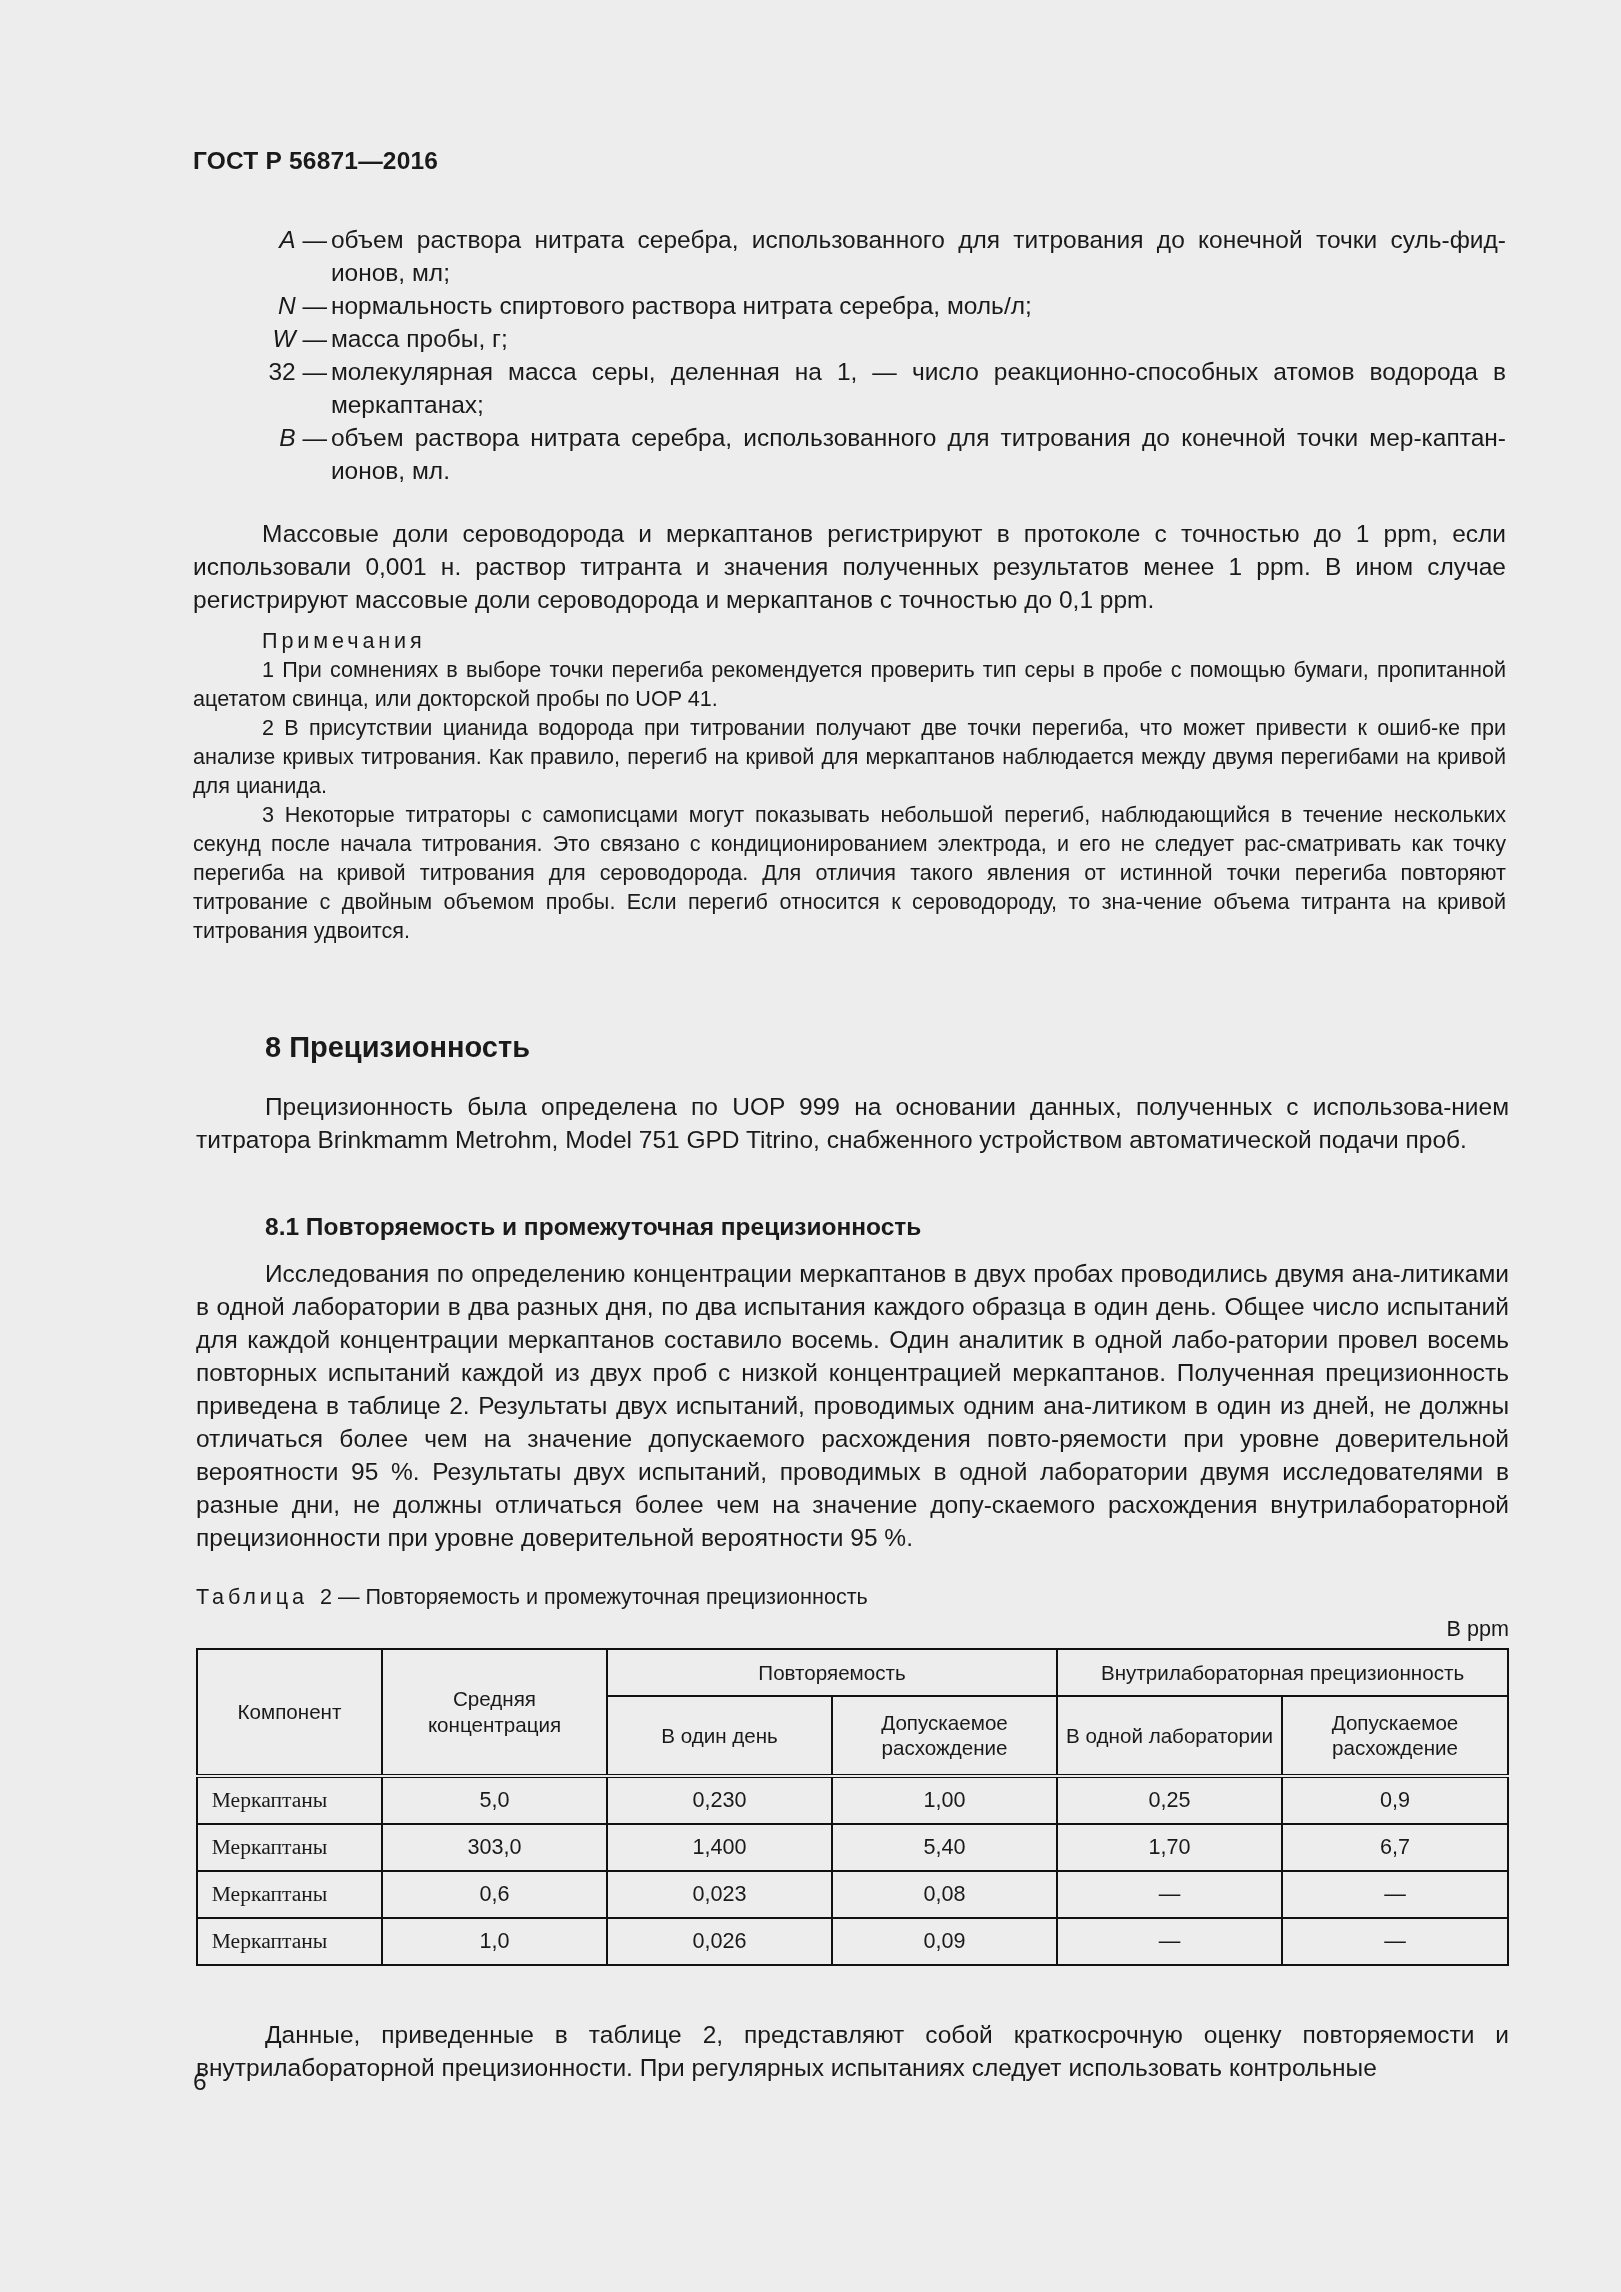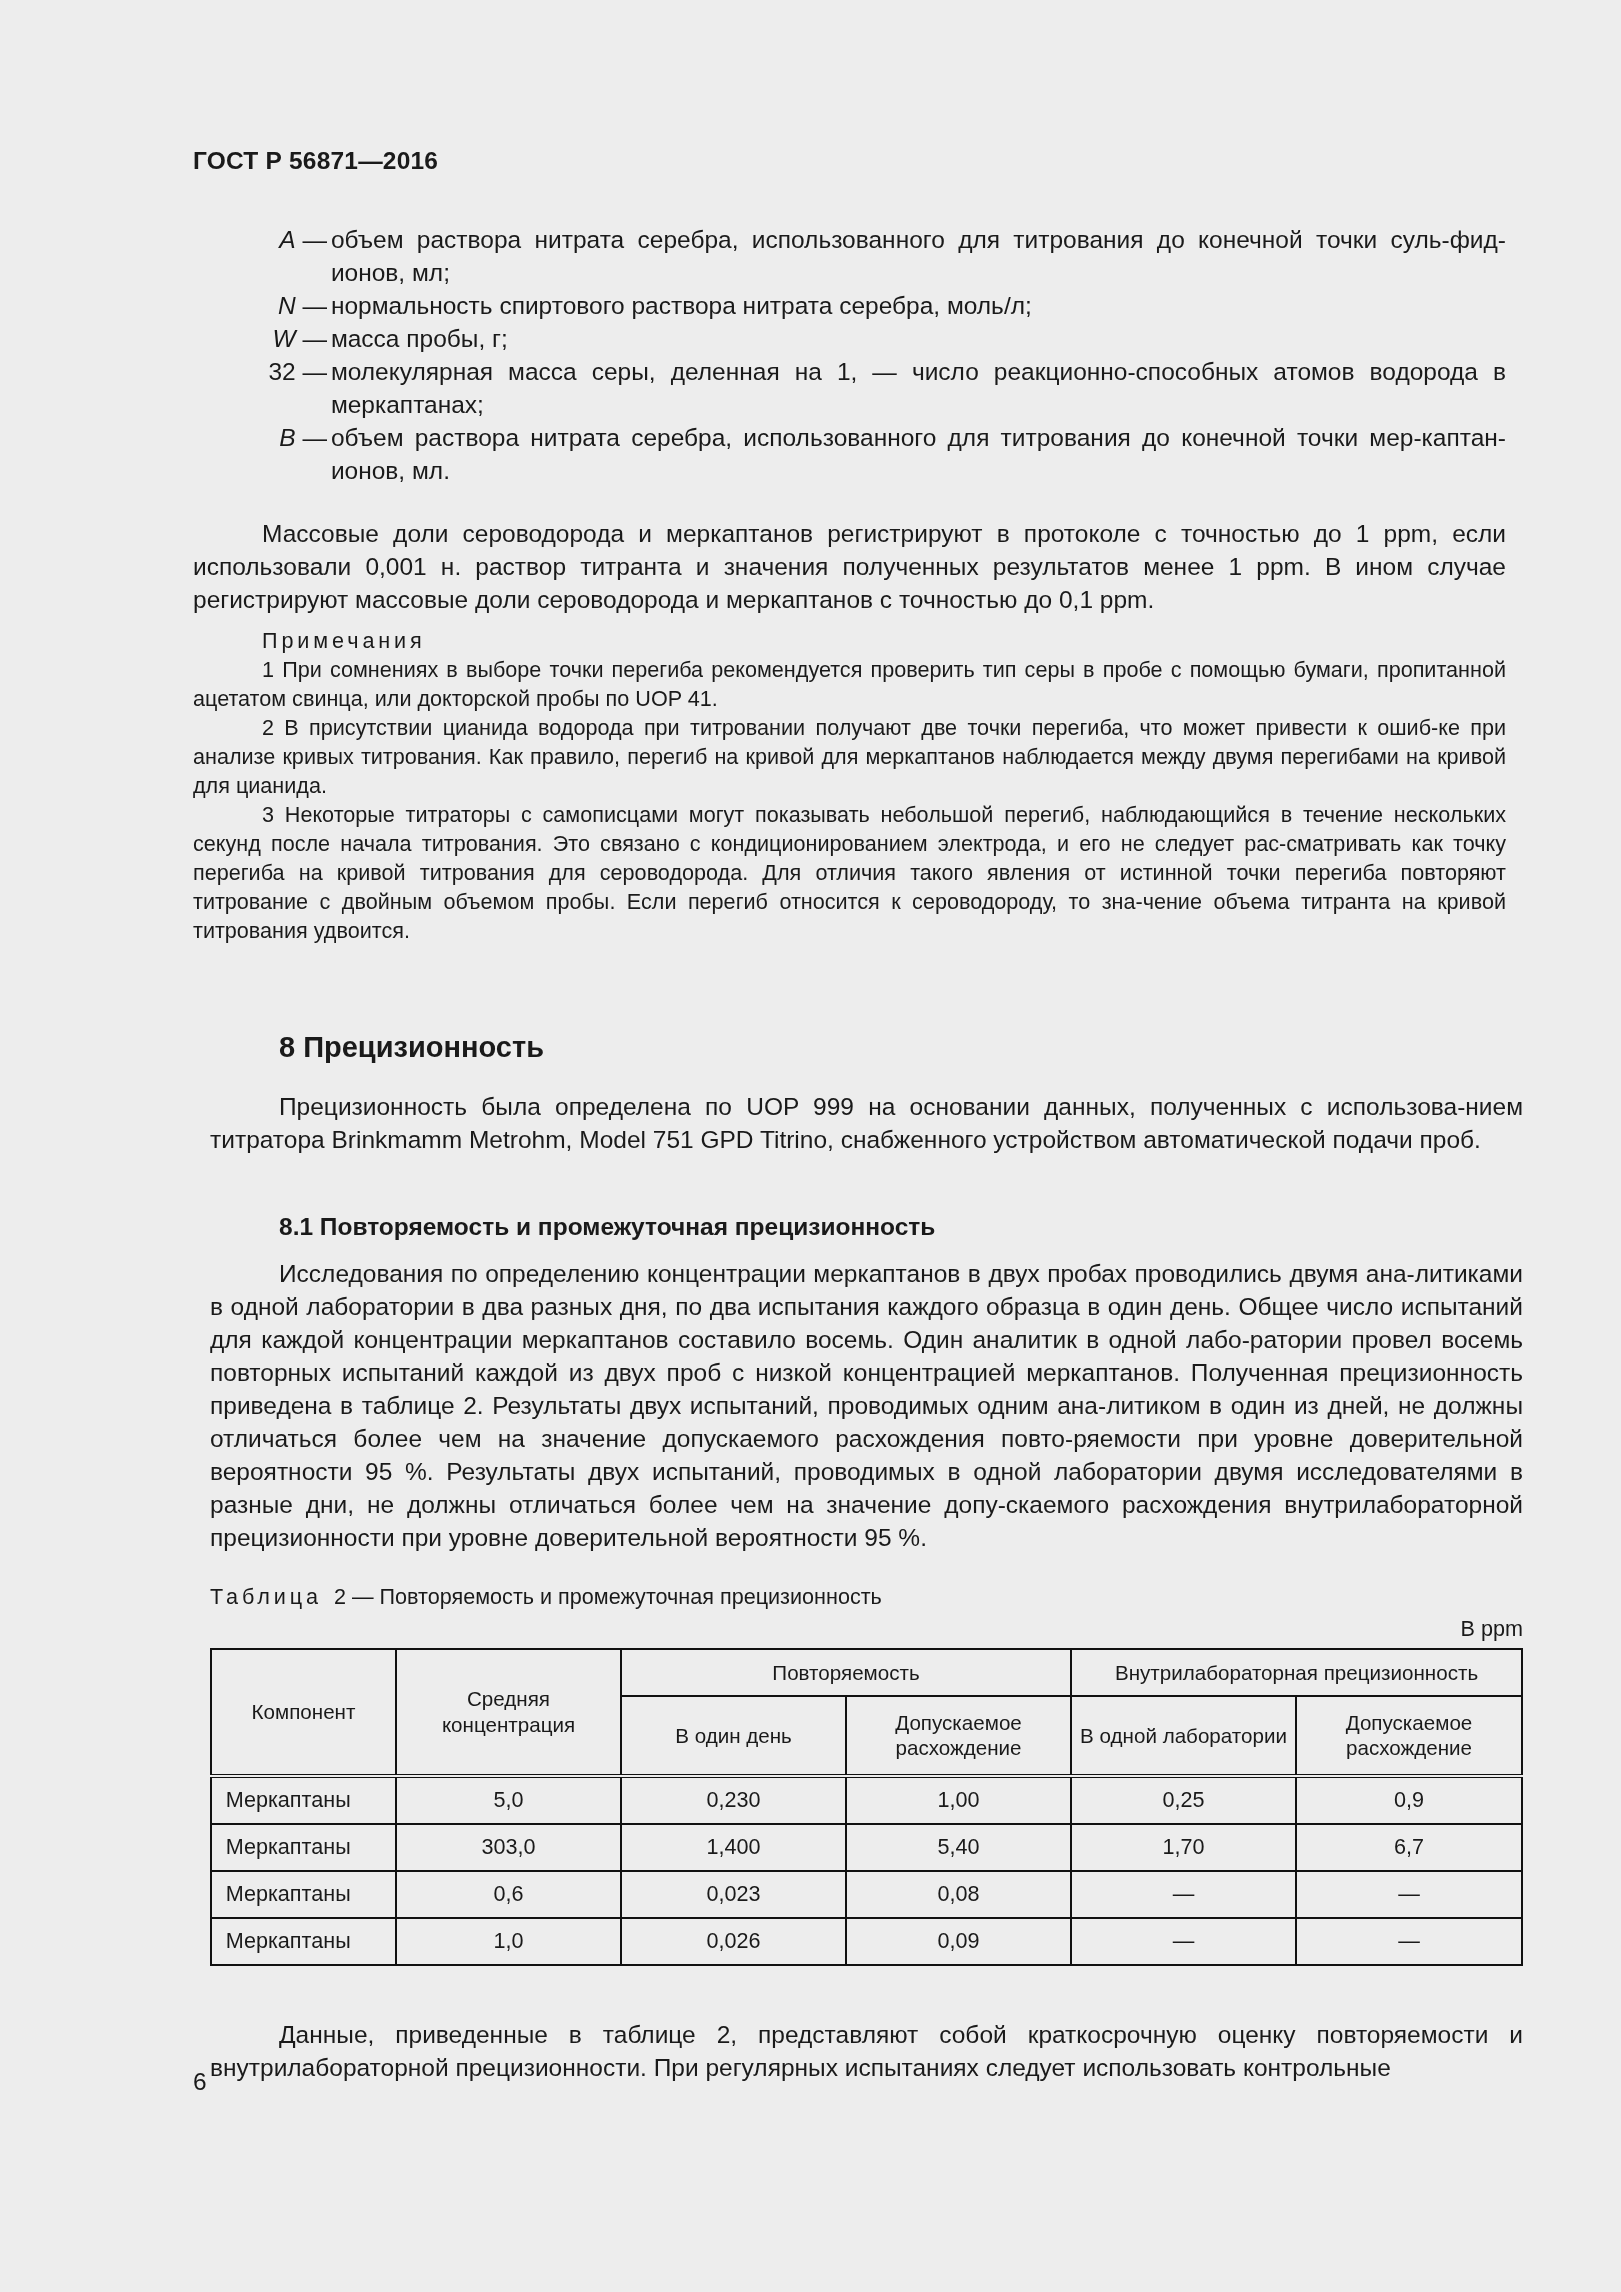--- a/index.html
+++ b/index.html
@@ -30,7 +30,7 @@
   .note { text-indent: 69px; text-align: justify; }
   h2 { font-size: 29px; font-weight: bold; margin: 0; padding-left: 69px; }
   h3 { font-size: 24.5px; font-weight: bold; margin: 0; padding-left: 69px; }
-  .block { position: absolute; left: 17px; width: 1313px; }
+  .block { position: absolute; left: 3px; width: 1313px; }
   .caption { font-size: 21.6px; }
   .caption .spaced { letter-spacing: 3.9px; }
   .units { font-size: 21.6px; text-align: right; }

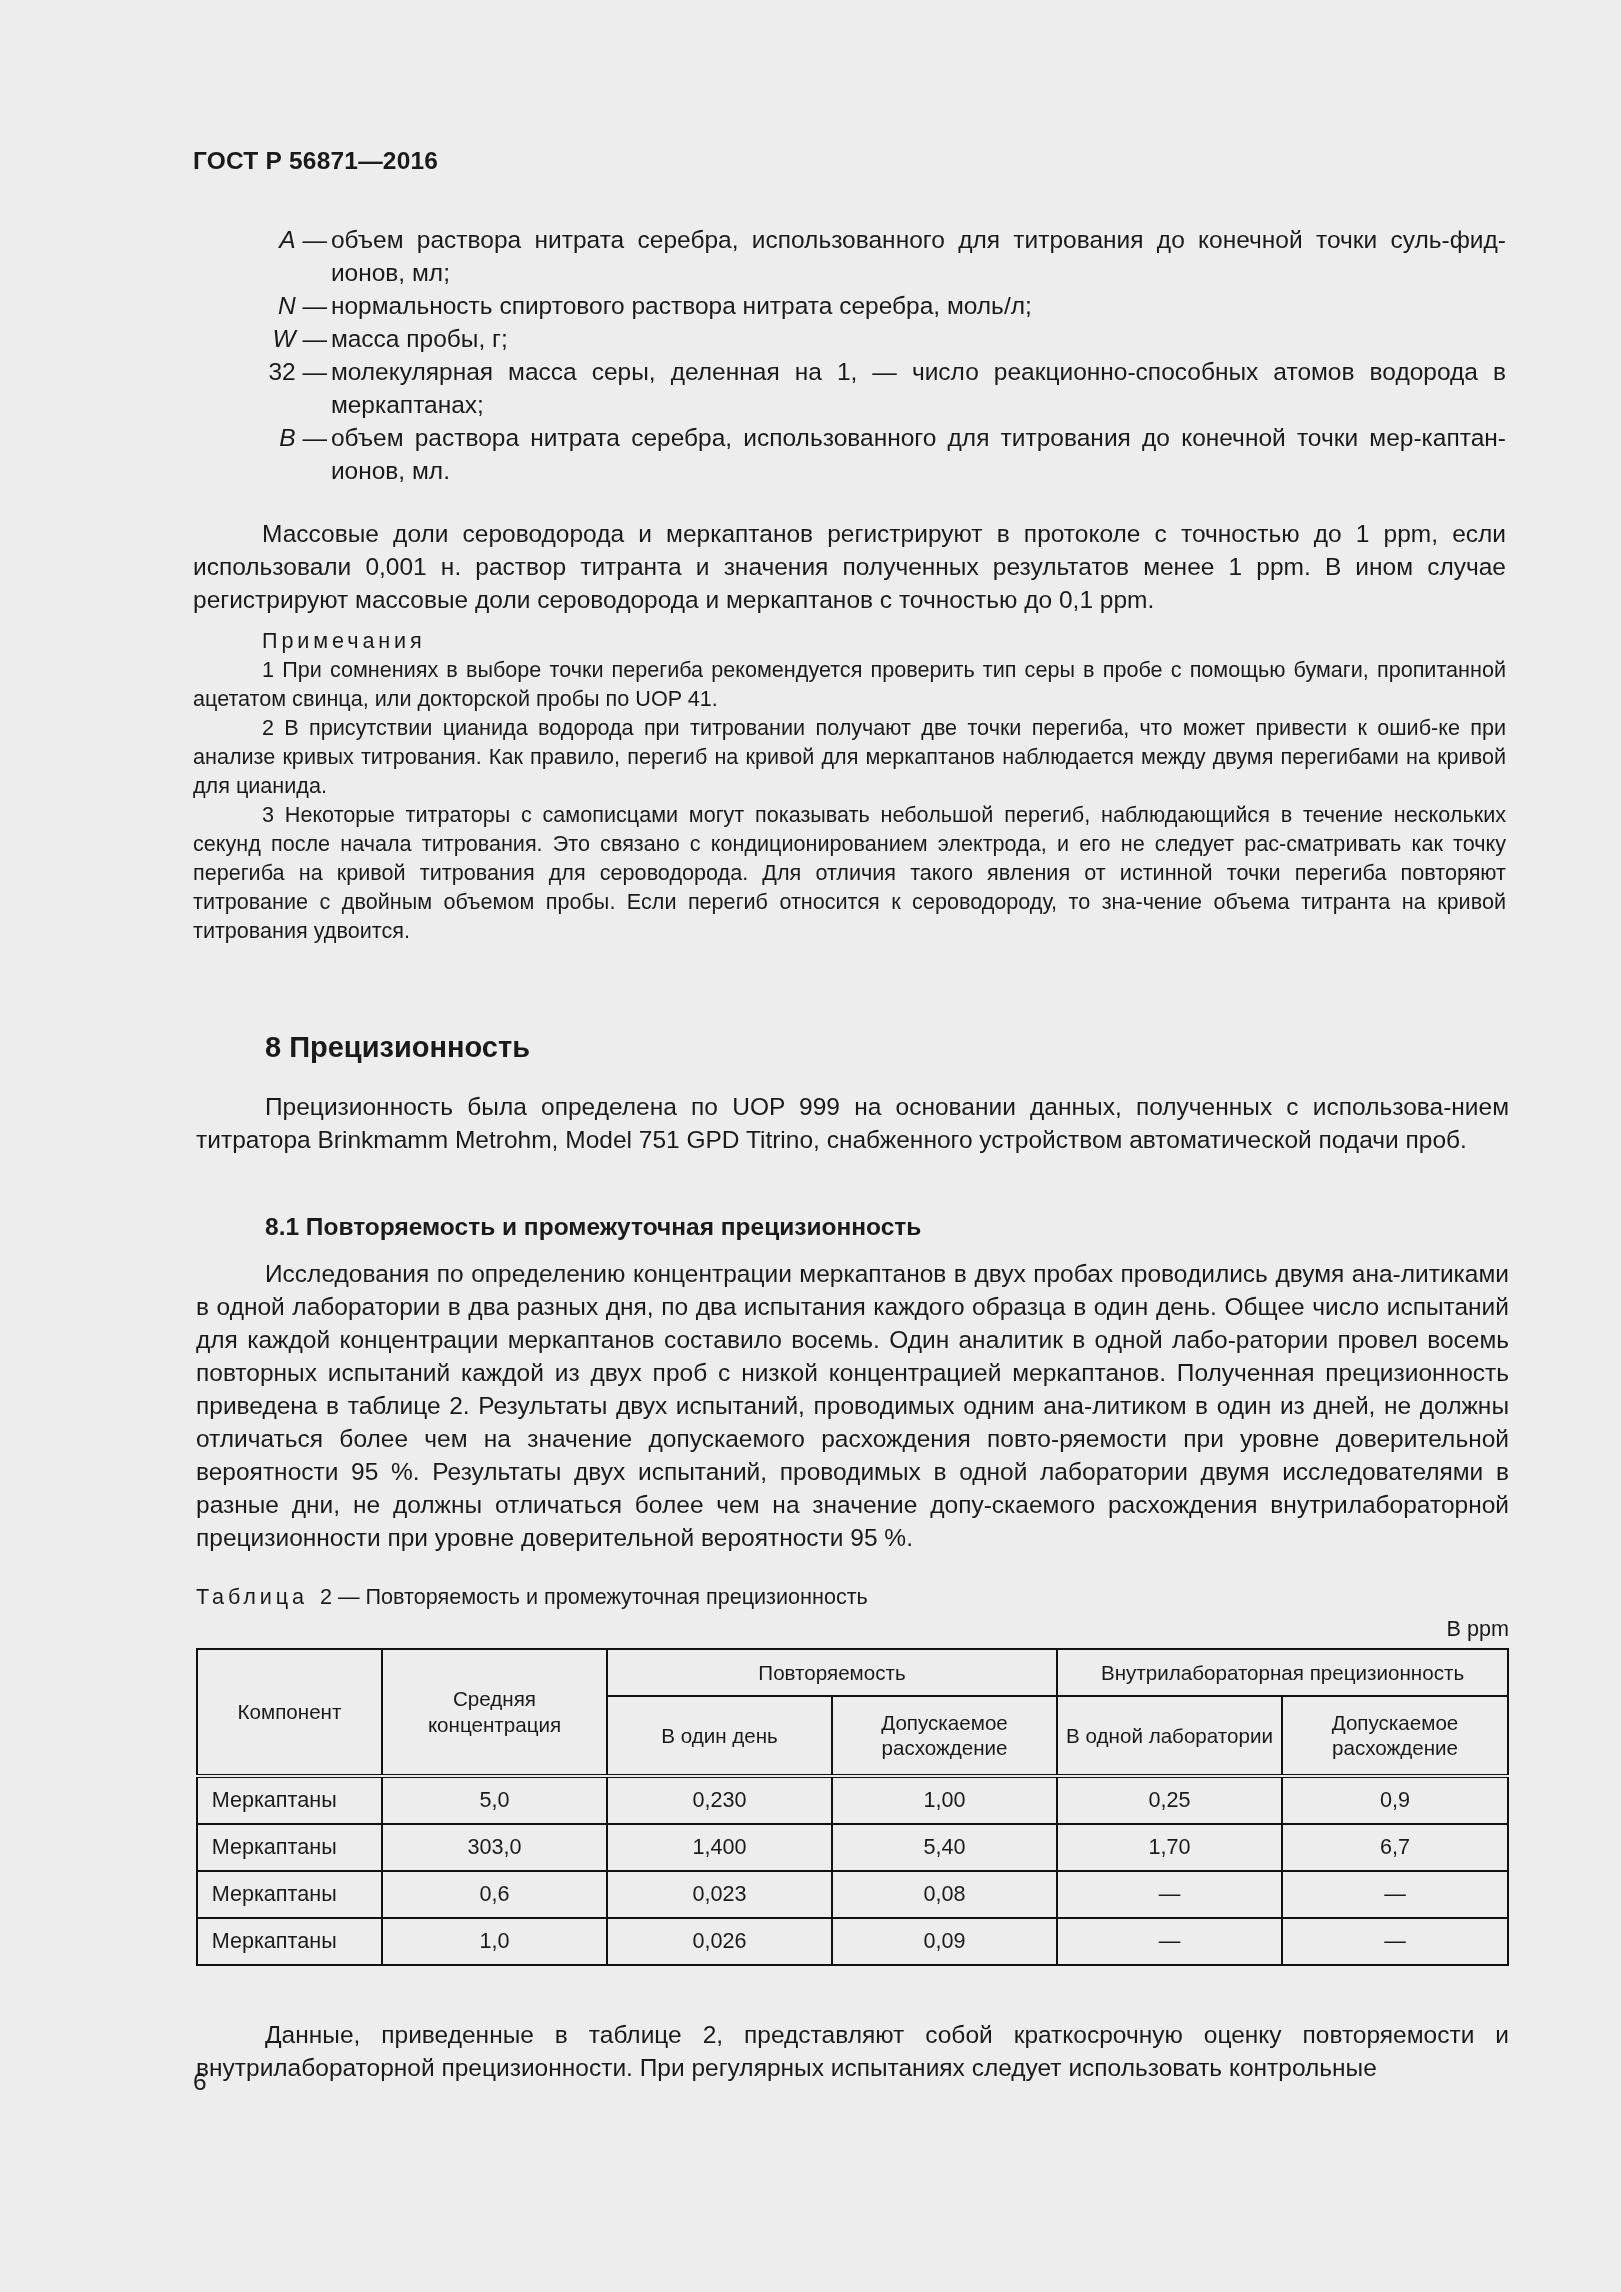--- a/index.html
+++ b/index.html
@@ -43,7 +43,7 @@
   thead tr:last-child th { border-bottom: 4.9px double #111; }
   thead th.rowspan { border-bottom: 4.9px double #111; }
   td { height: 45px; }
-  td.first { text-align: left; padding-left: 13.7px; }
+  td.first { text-align: left; padding-left: 13.7px; font-family: Liberation Serif, serif; }
   .page-num { position: absolute; left: 0; top: 2068px; font-size: 24.5px; }
 </style>
 </head>

